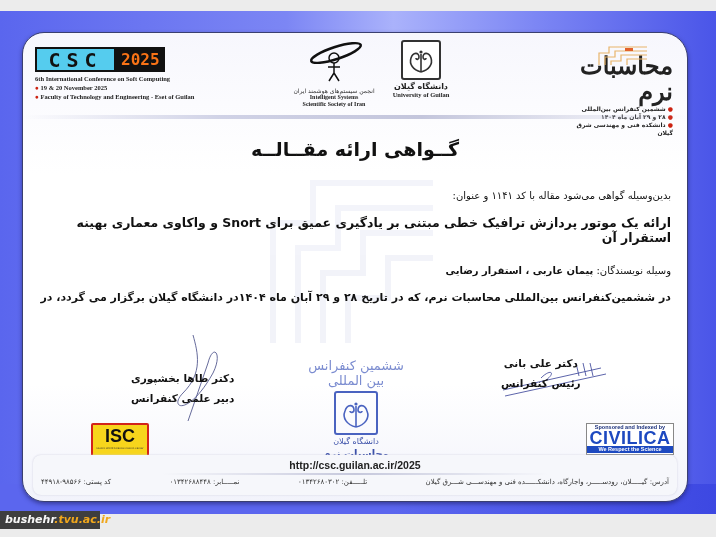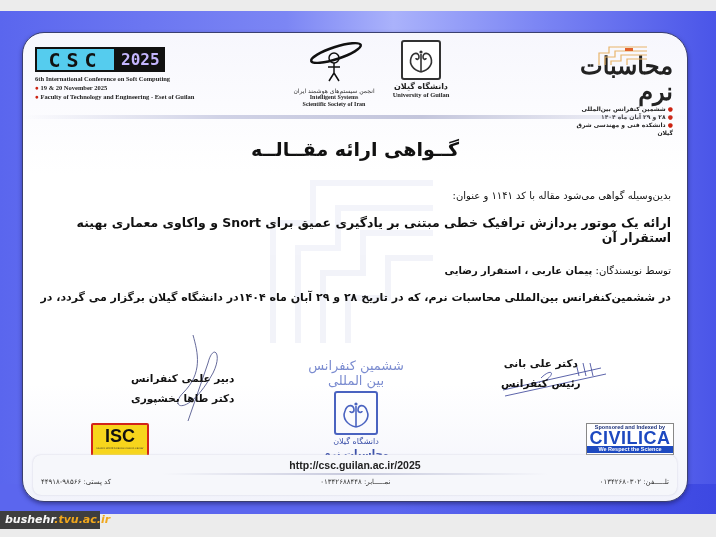--- a/index.html
+++ b/index.html
@@ -38,7 +38,7 @@
     letter-spacing:6px; color:#111;
   }
   .csc-year {
-    background:#111; color:#c4b5fd; font-family:"DejaVu Sans Mono", monospace;
+    background:#111; color:#f97316; font-family:"DejaVu Sans Mono", monospace;
     font-weight:bold; font-size:16px; height:21px; line-height:21px; padding:0 3px; border:2px solid #111;
   }
   .csc-lines { font-family:"Liberation Serif", serif; font-weight:bold; font-size:6.5px; color:#222; margin-top:2px; line-height:9px; }

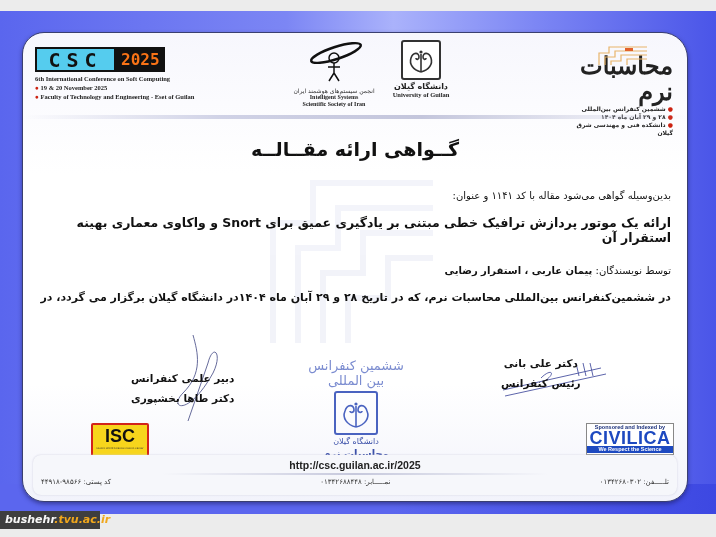--- a/index.html
+++ b/index.html
@@ -173,7 +173,7 @@
   <div class="intro rtl">بدین‌وسیله گواهی می‌شود مقاله با کد ۱۱۴۱ و عنوان:</div>
   <div class="paper-title rtl">ارائه یک موتور پردازش ترافیک خطی مبتنی بر یادگیری عمیق برای Snort و واکاوی معماری بهینه استقرار آن</div>
   <div class="authors rtl">
-    <span>توسط نویسندگان:</span>
+    <span>وسیله نویسندگان:</span>
     <b>پیمان عاربی ، استقرار رضایی</b>
   </div>
   <div class="line1 rtl">در ششمین‌کنفرانس بین‌المللی محاسبات نرم، که در تاریخ ۲۸ و ۲۹ آبان ماه ۱۴۰۴در دانشگاه گیلان برگزار می گردد، در</div>

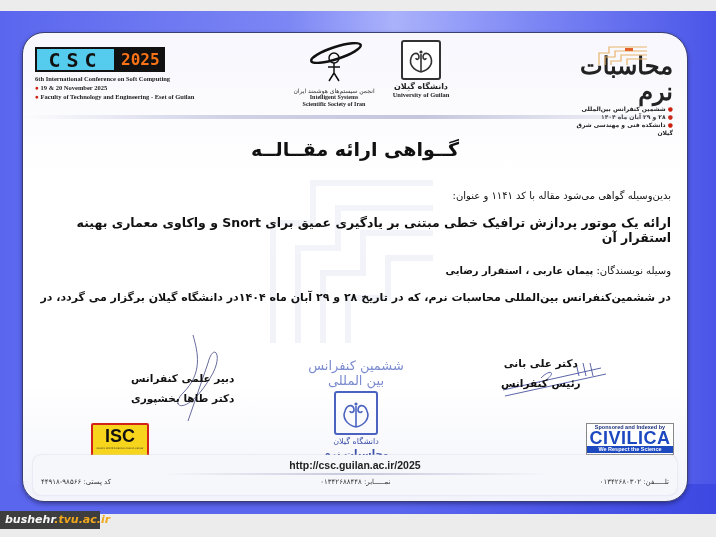--- a/index.html
+++ b/index.html
@@ -182,8 +182,8 @@
     <path d="M40 2 C45 20 50 40 30 60 C15 75 35 85 60 40 C70 20 60 10 55 30 L35 88" fill="none" stroke="#555a90" stroke-width="0.9"></path>
   </svg>
   <div class="sig-left">
+    <div>دکتر طاها بخشپوری</div>
     <div>دبیر علمی کنفرانس</div>
-    <div>دکتر طاها بخشپوری</div>
   </div>
 
   <svg class="sig-scribble" style="left:478px;top:325px" width="110" height="40" viewBox="0 0 110 40">

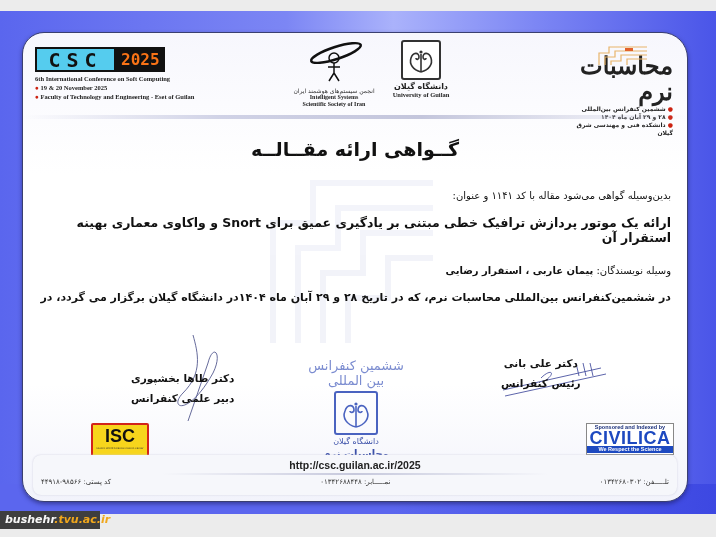--- a/index.html
+++ b/index.html
@@ -224,6 +224,7 @@
     <div class="url">http://csc.guilan.ac.ir/2025</div>
     <div class="url-rule"></div>
     <div class="addr">
+      <span>آدرس: گیـــــلان، رودســـــر، واجارگاه، دانشکــــــده فنی و مهندســـی شـــرق گیلان</span>
       <span>تلـــــفن: ۰۱۳۴۲۶۸۰۳۰۲</span>
       <span>نمـــــابر: ۰۱۳۴۲۶۸۸۴۴۸</span>
       <span>کد پستی: ۹۸۵۶۶-۴۴۹۱۸</span>

